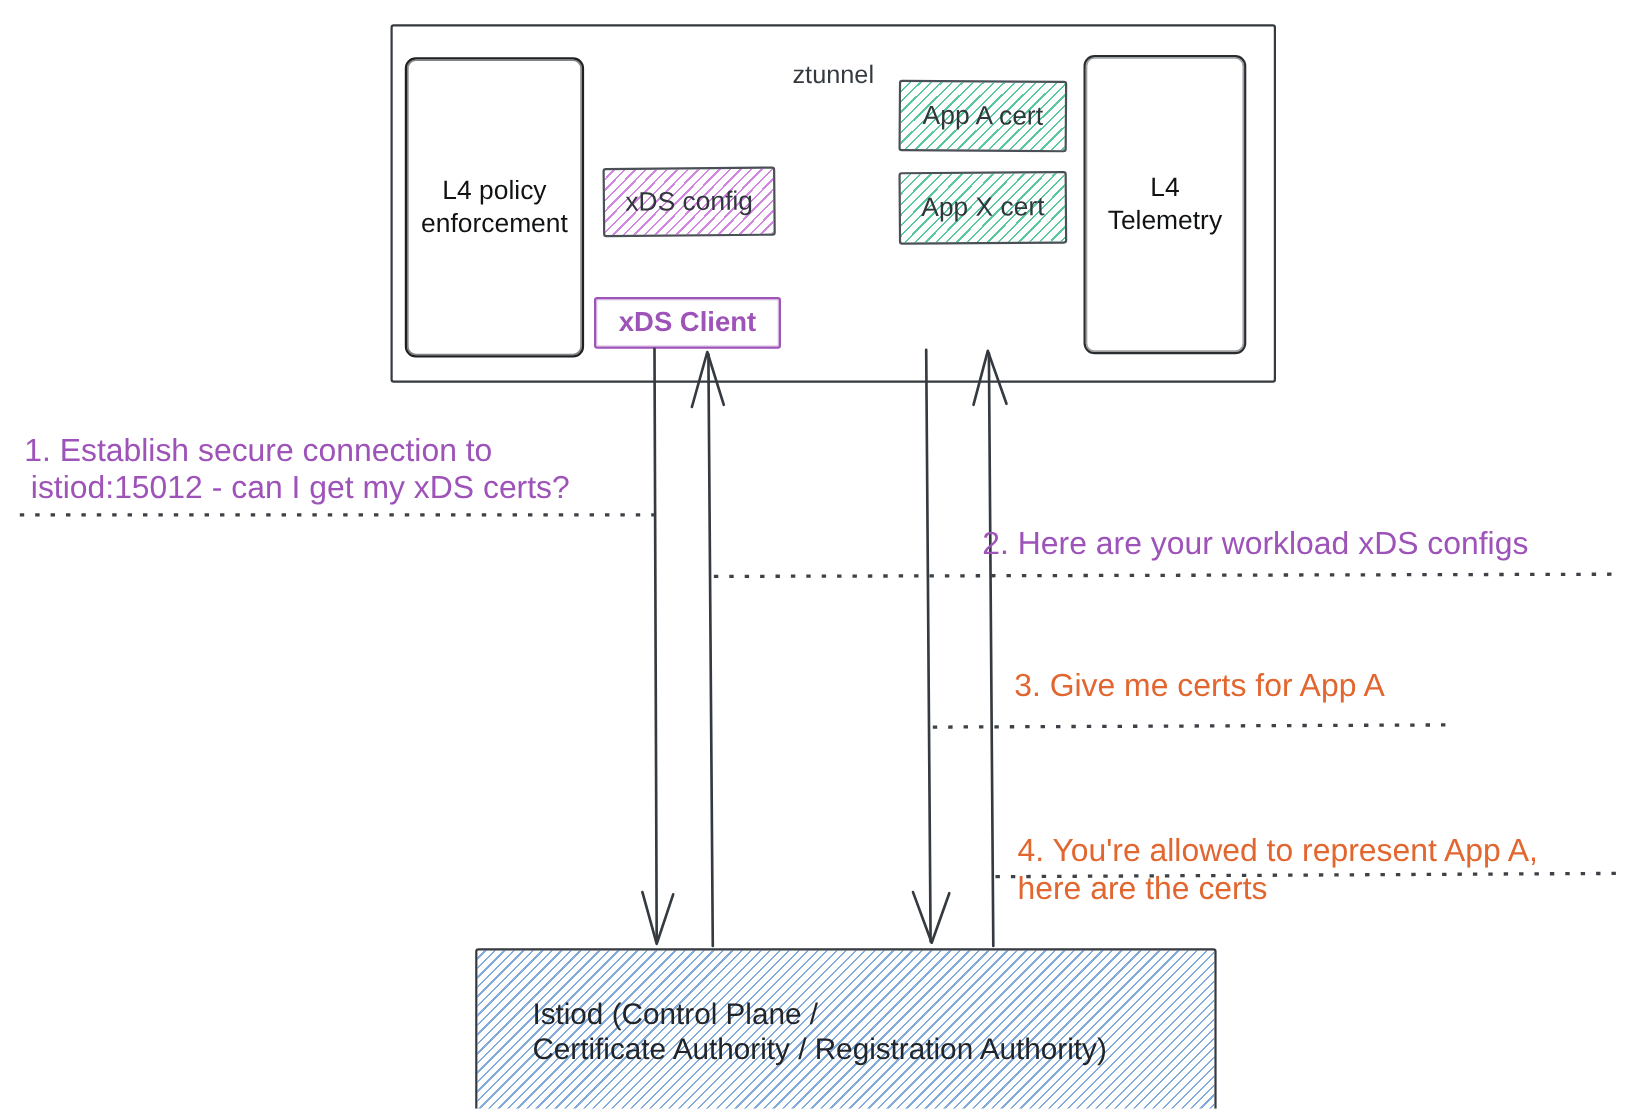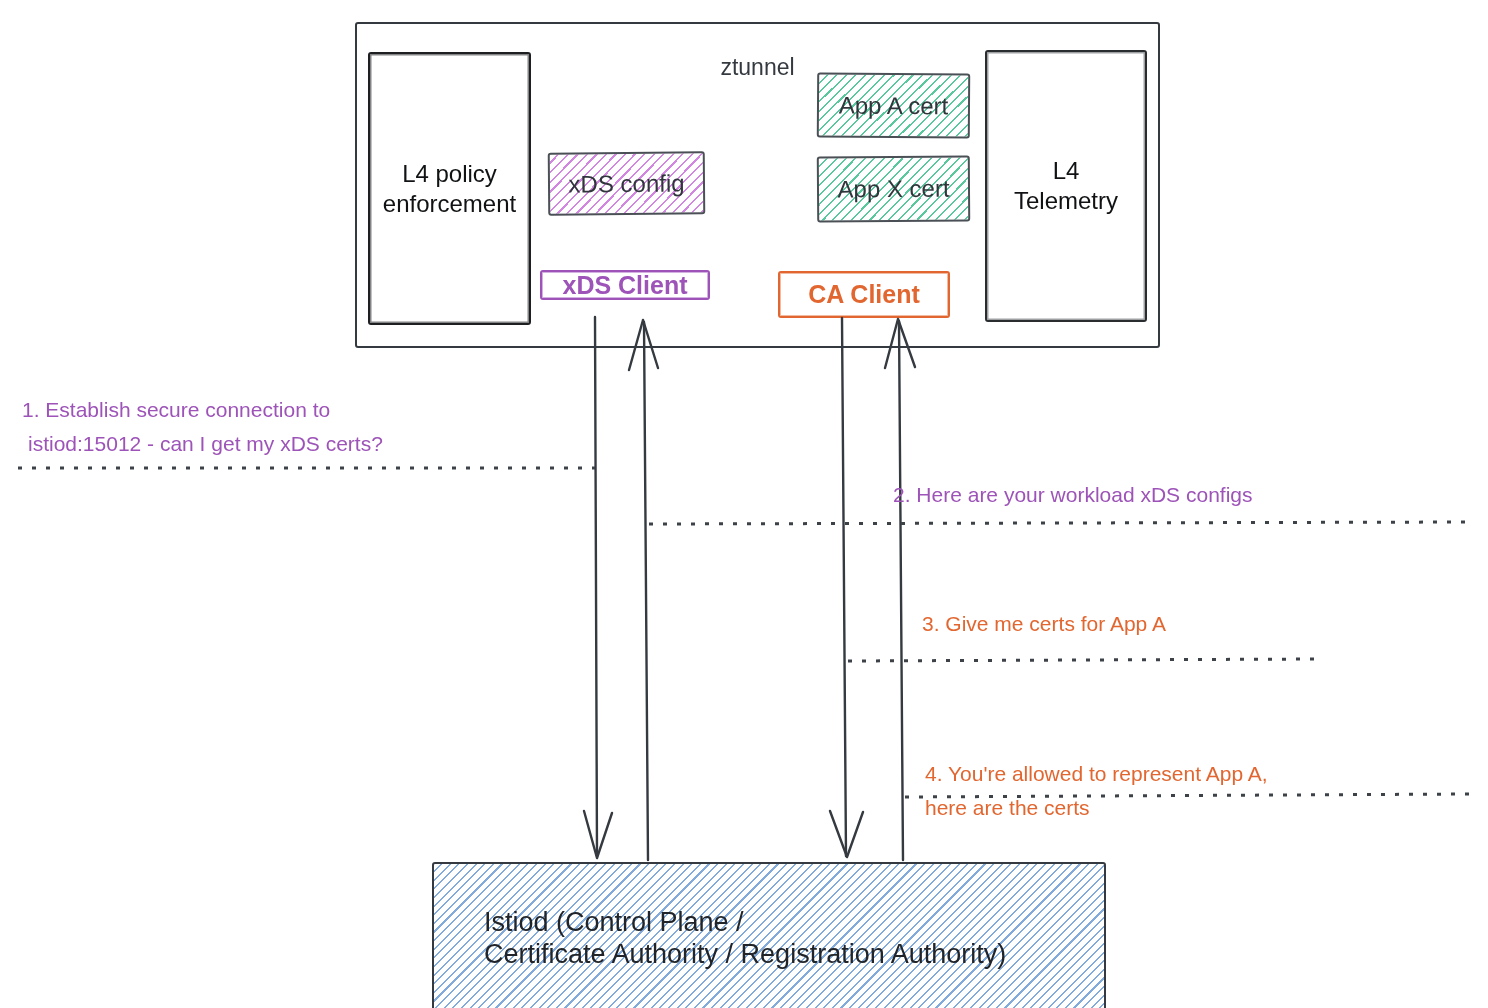--- a/index.html
+++ b/index.html
@@ -13,7 +13,7 @@
     font-size:23px;color:var(--ink);}
 
   .plain-node{display:flex;align-items:center;justify-content:center;text-align:center;
-    color:#101214;font-size:24px;line-height:30px;background:#fff;}
+    color:#101214;font-size:24px;line-height:30px;background:#fff;border-radius:10px;}
   .l4-policy{left:368px;top:52px;width:163px;height:273px;border-color:#1d1f21;box-shadow:inset 0 0 0 1.5px rgba(29,31,33,.55);}
   .l4-telemetry{left:985px;top:50px;width:162px;height:272px;border-color:#2a2d30;box-shadow:inset 0 0 0 1.5px rgba(42,45,48,.45);}
   .l4-telemetry .inner{width:120px;}

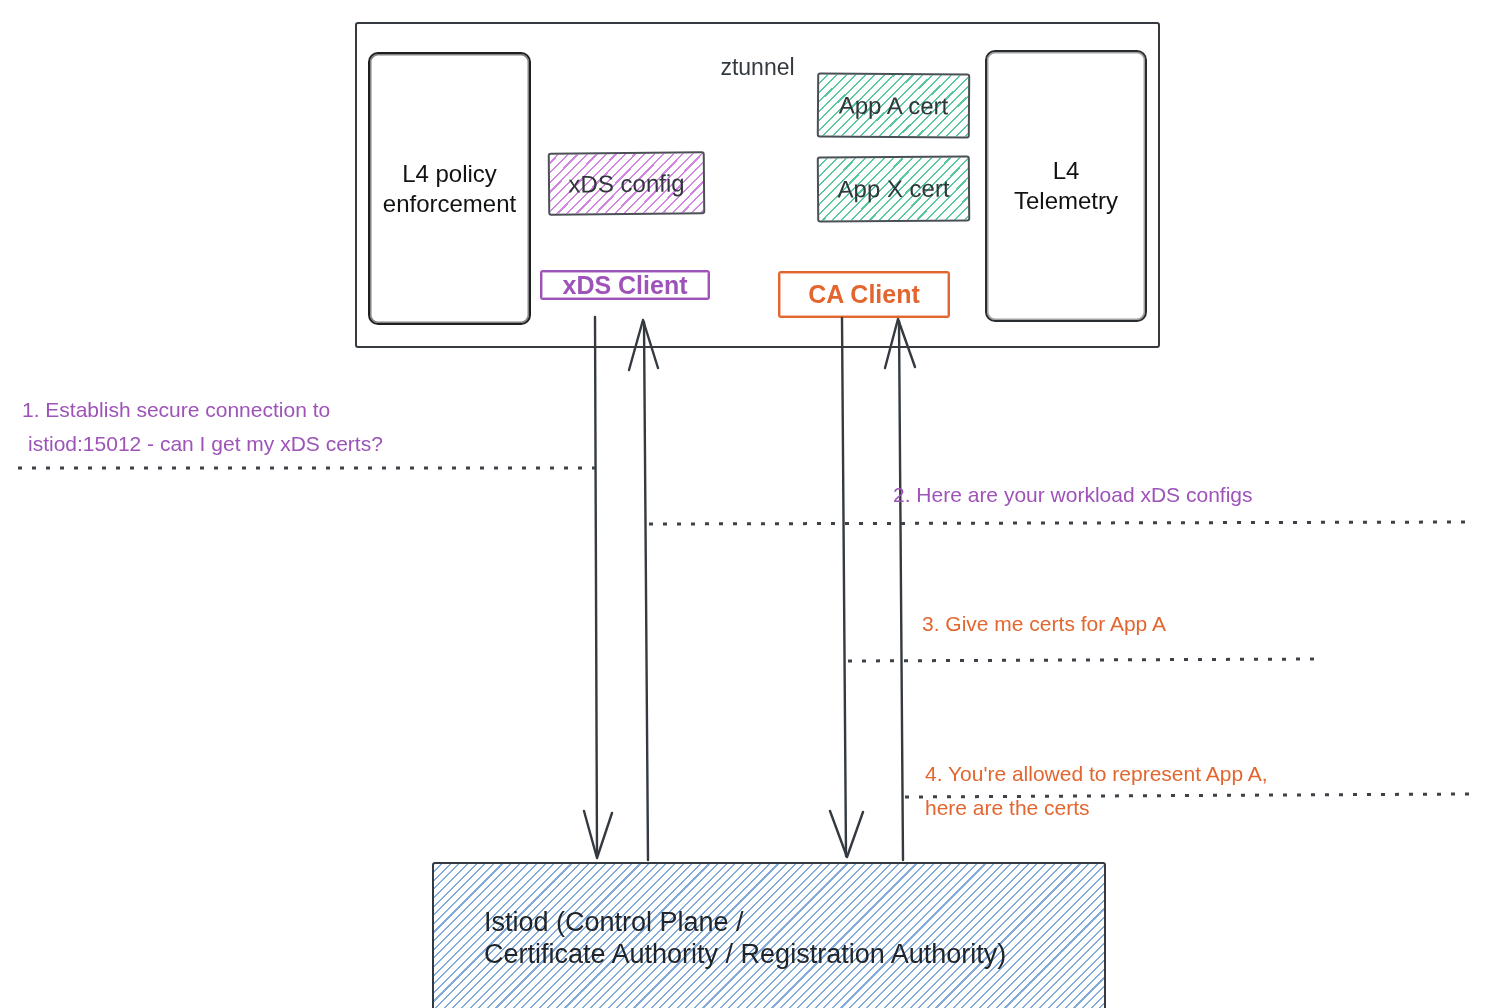--- a/index.html
+++ b/index.html
@@ -15,7 +15,7 @@
   .plain-node{display:flex;align-items:center;justify-content:center;text-align:center;
     color:#101214;font-size:24px;line-height:30px;background:#fff;border-radius:10px;}
   .l4-policy{left:368px;top:52px;width:163px;height:273px;border-color:#1d1f21;box-shadow:inset 0 0 0 1.5px rgba(29,31,33,.55);}
-  .l4-telemetry{left:985px;top:50px;width:162px;height:272px;border-color:#2a2d30;box-shadow:inset 0 0 0 1.5px rgba(42,45,48,.45);}
+  .l4-telemetry{left:985px;top:50px;width:148px;height:272px;border-color:#2a2d30;box-shadow:inset 0 0 0 1.5px rgba(42,45,48,.45);}
   .l4-telemetry .inner{width:120px;}
 
   .hatch-node{display:flex;align-items:center;justify-content:center;text-align:center;

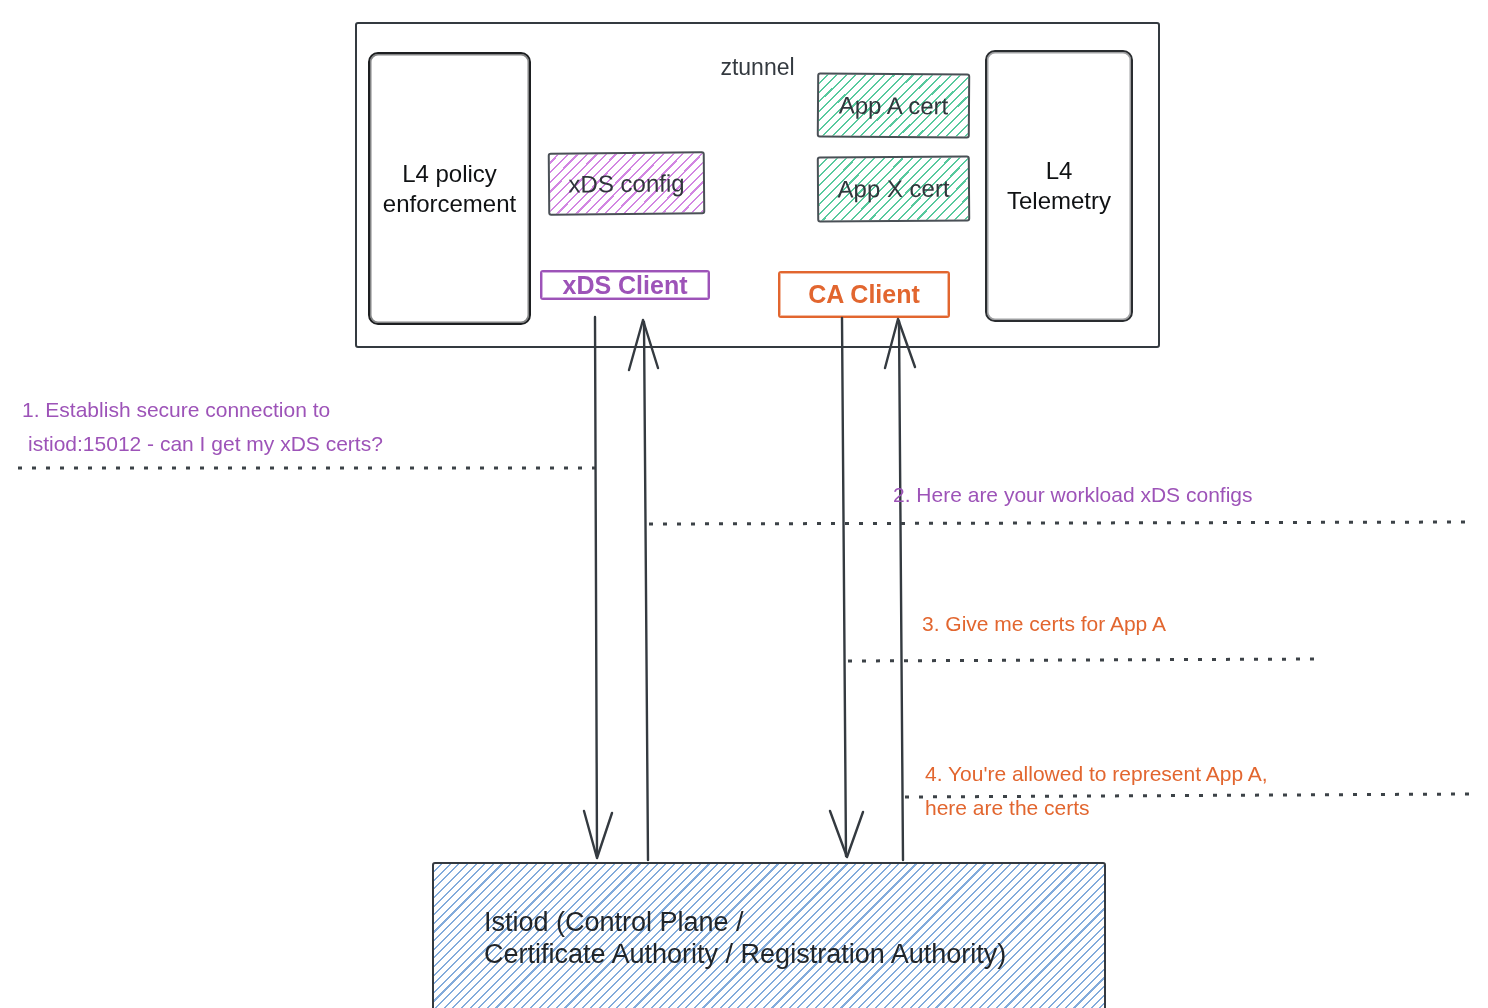--- a/index.html
+++ b/index.html
@@ -29,7 +29,7 @@
 
   .client{display:flex;align-items:center;justify-content:center;text-align:center;
     font-size:25px;font-weight:700;background:#fff;}
-  .xds-client{left:540px;top:270px;width:170px;height:30px;border-color:var(--purple);color:var(--purple);
+  .xds-client{left:540px;top:270px;width:170px;height:47px;border-color:var(--purple);color:var(--purple);
     box-shadow:inset 0 0 0 1px rgba(157,83,186,.45);align-items:center;}
   .ca-client{left:778px;top:271px;width:172px;height:47px;border-color:var(--orange);color:var(--orange);
     box-shadow:inset 0 0 0 1px rgba(226,102,47,.45);}

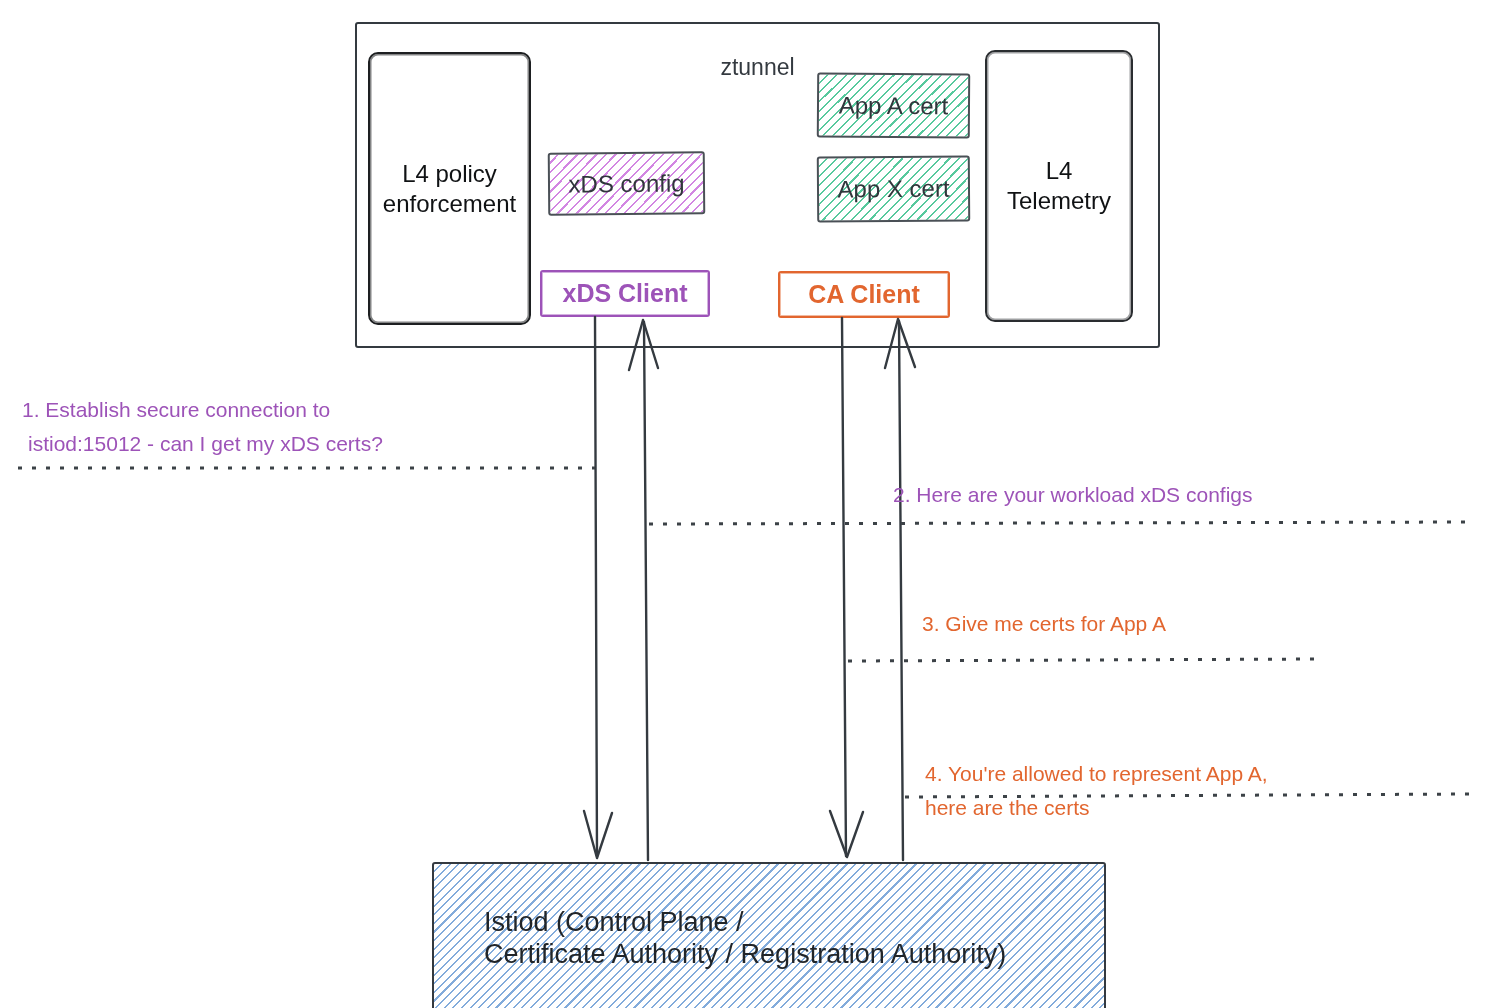--- a/index.html
+++ b/index.html
@@ -81,9 +81,6 @@
     <div class="inner">xDS Client</div>
   </div>
 
-  <div class="box client ca-client">
-    <div class="inner">CA Client</div>
-  </div>
 
   <div class="box istiod">
     <div class="istiod-text">

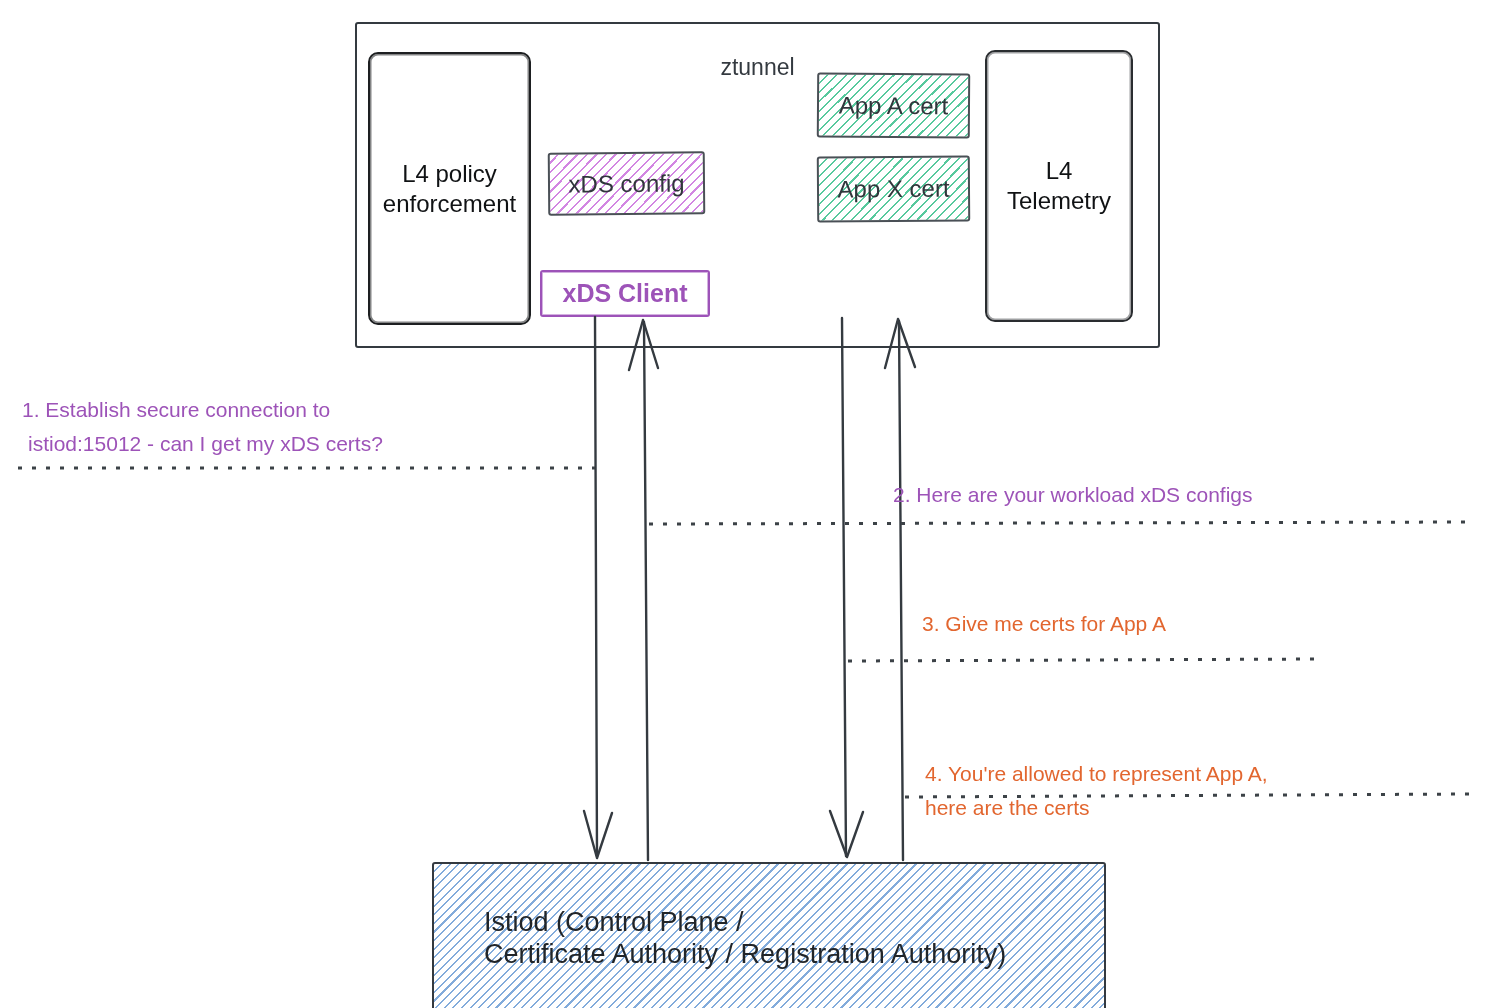--- a/index.html
+++ b/index.html
@@ -40,7 +40,7 @@
   .istiod-text{padding-left:50px;font-size:27px;line-height:32px;color:#212529;}
 
   
-  .note{position:absolute;font-size:21px;line-height:34px;white-space:nowrap;}
+  .note{position:absolute;font-size:29px;line-height:34px;white-space:nowrap;}
   .note-purple{color:var(--purple);}
   .note-orange{color:var(--orange);}
   .note .indent{padding-left:6px;}

